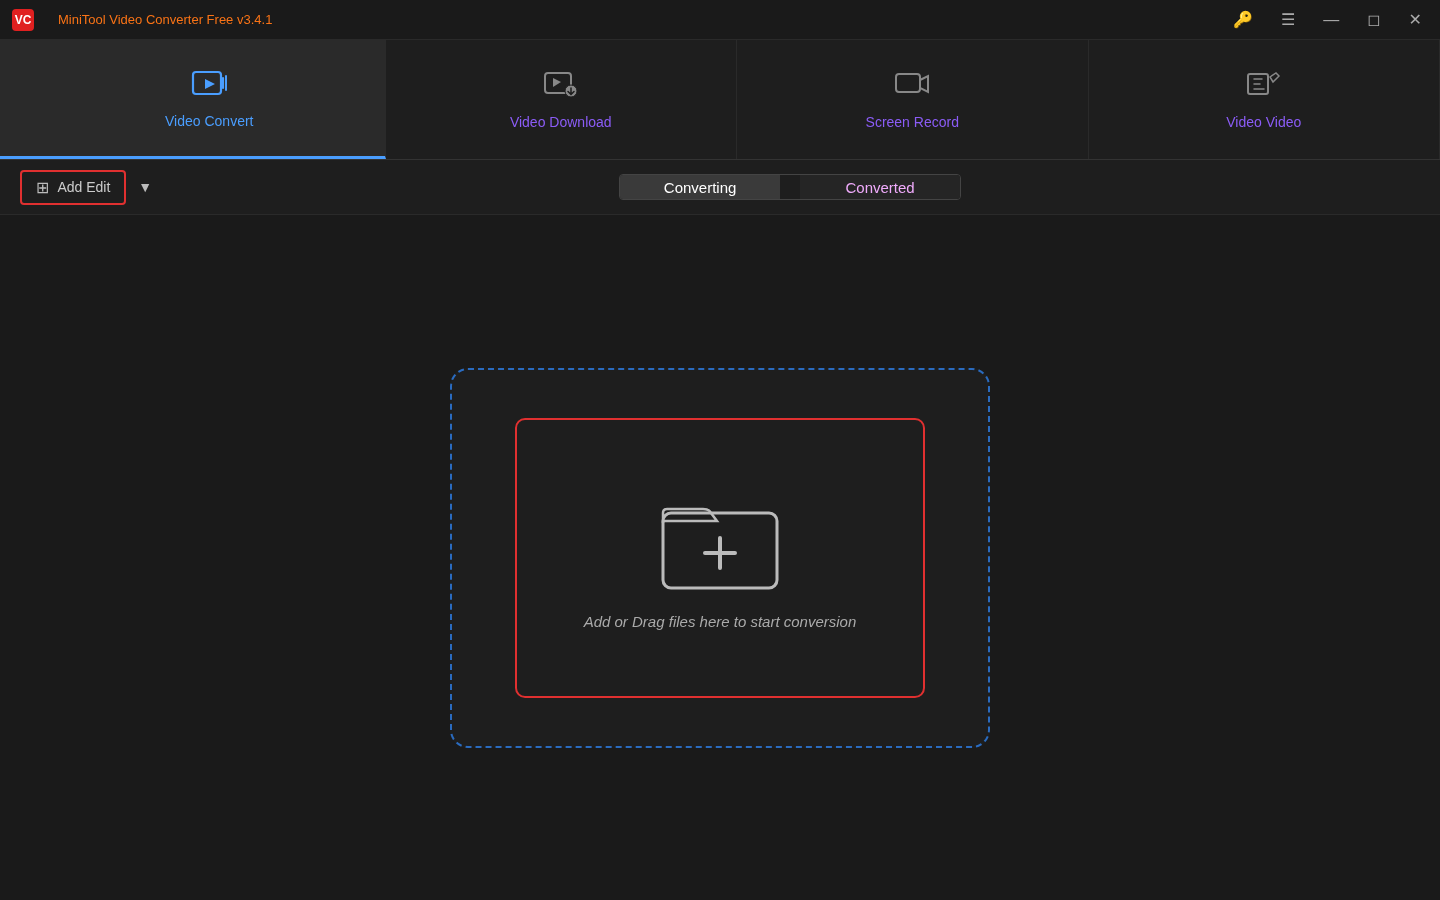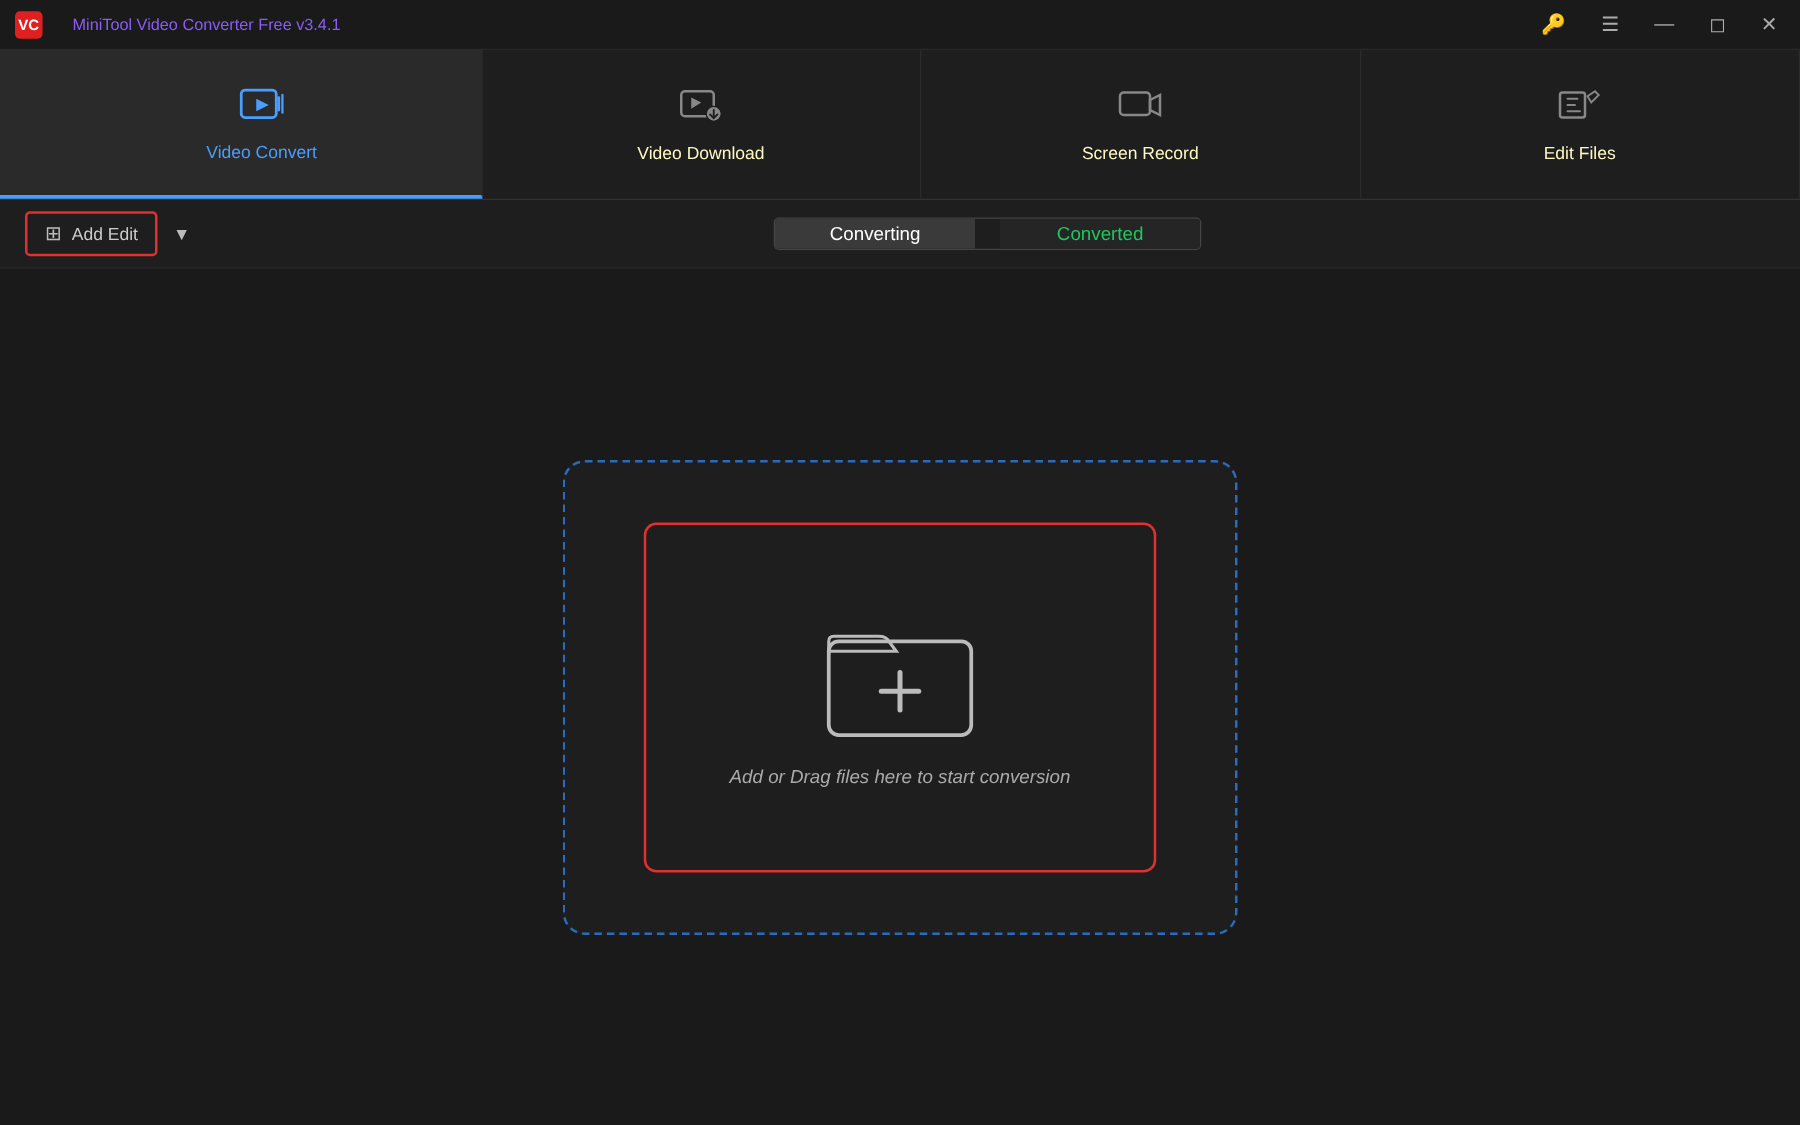--- a/index.html
+++ b/index.html
@@ -42,7 +42,7 @@
     }
     #app-title {
       font-size: 13px;
-      color: #8b5cf6;
+      color: #f97316;
     }
     #title-bar-right {
       display: flex;

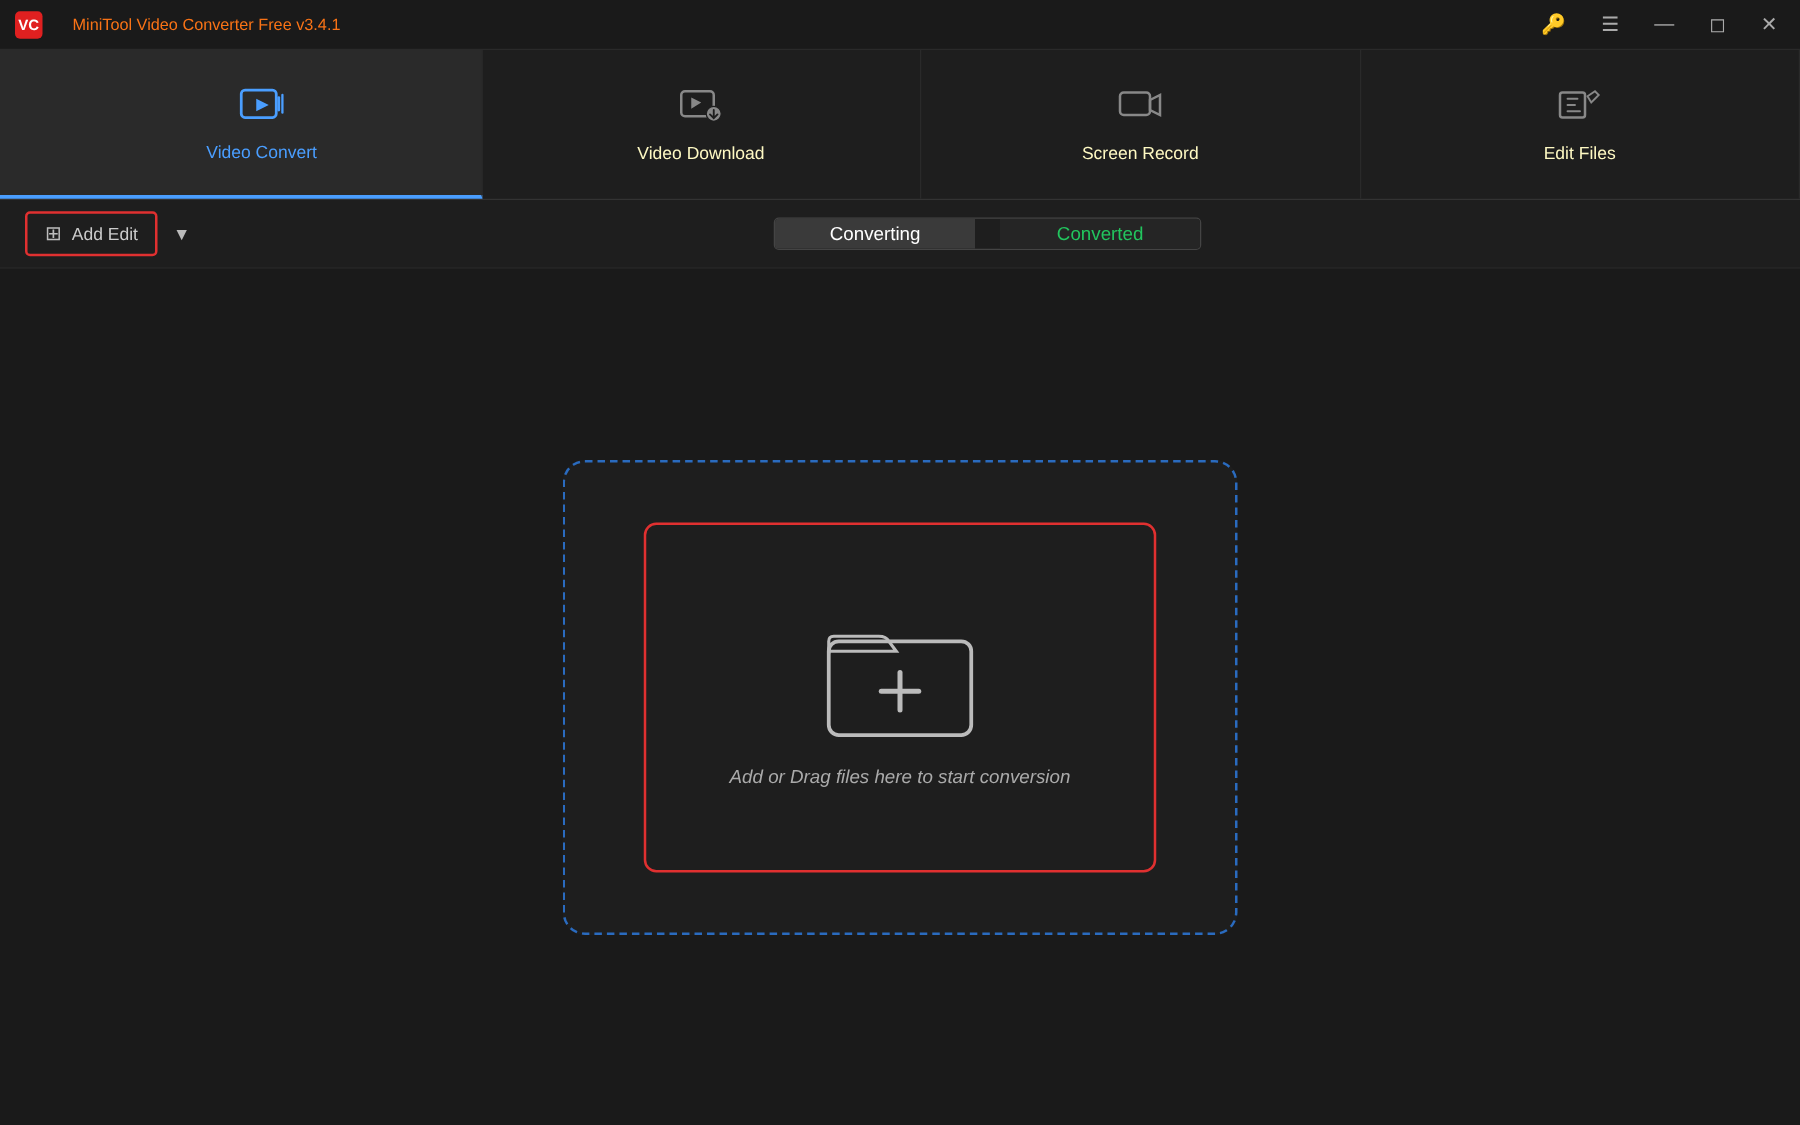--- a/index.html
+++ b/index.html
@@ -78,7 +78,7 @@
       height: 100%;
       cursor: pointer;
       gap: 8px;
-      color: #fef9c3;
+      color: #8b5cf6;
       font-size: 14px;
       border-right: 1px solid #2a2a2a;
     }

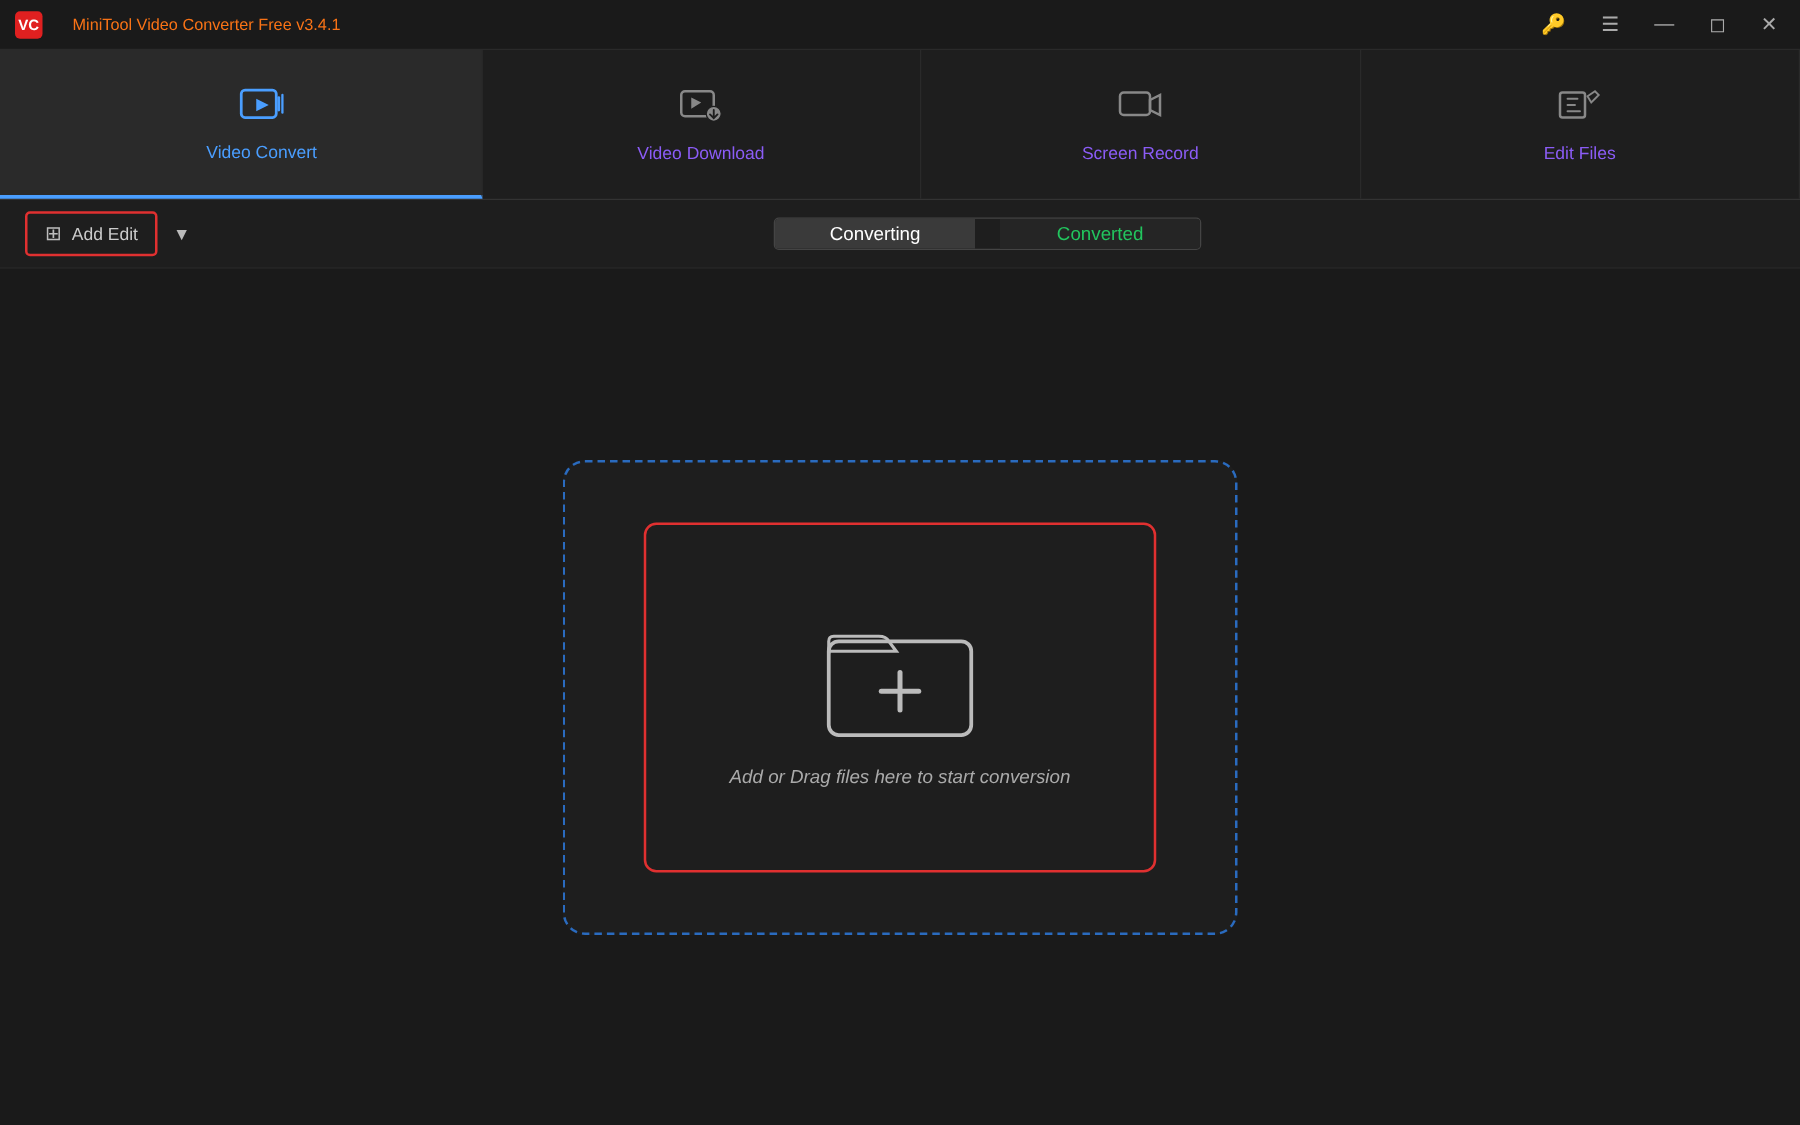--- a/index.html
+++ b/index.html
@@ -269,7 +269,7 @@
         <path d="M8 15 L14 15 M8 20 L18 20 M8 10 L16 10" stroke="#888" stroke-width="1.5" stroke-linecap="round"></path>
       </svg>
     </span>
-    <span>Edit Files</span>
+    <span>Video Video</span>
   </div>
 </div>
 

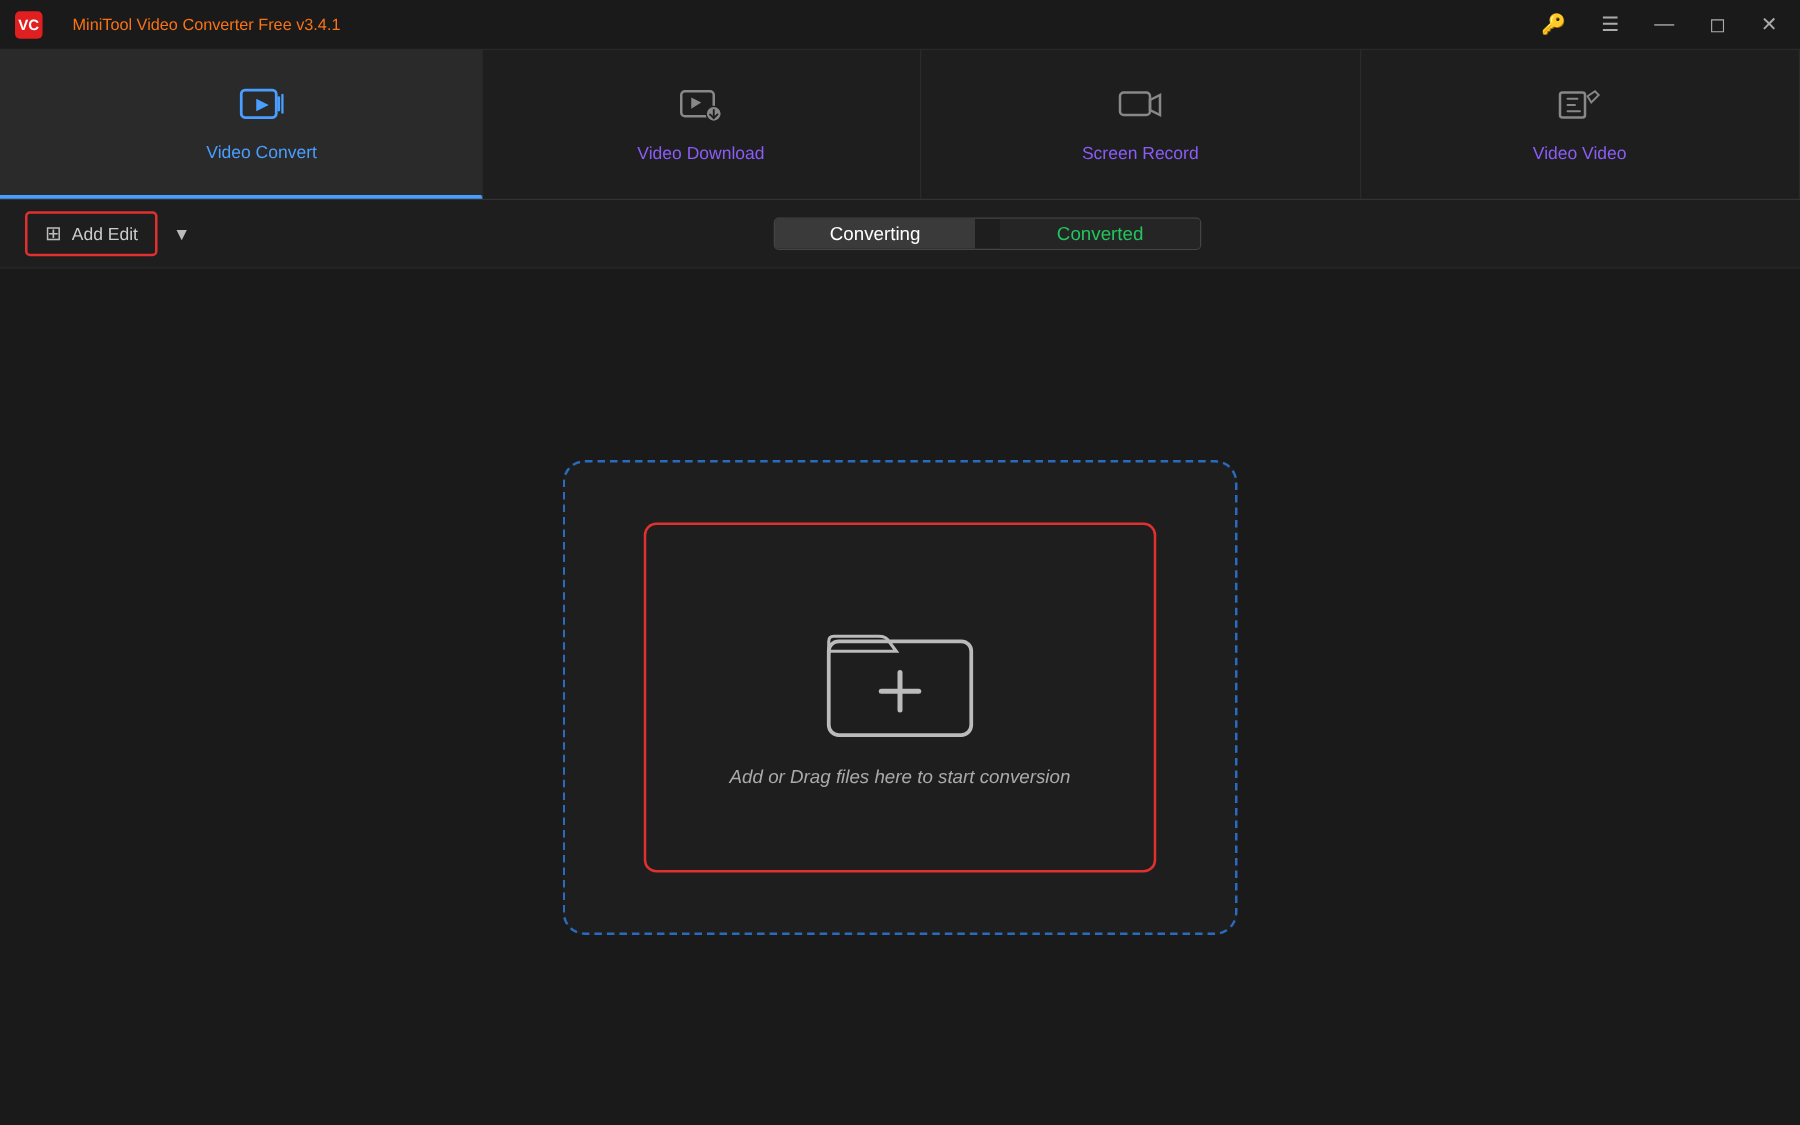--- a/index.html
+++ b/index.html
@@ -161,7 +161,7 @@
     }
     #tab-converted {
       background: #252525;
-      color: #22c55e;
+      color: #f0abfc;
       margin-left: 20px;
     }
 

